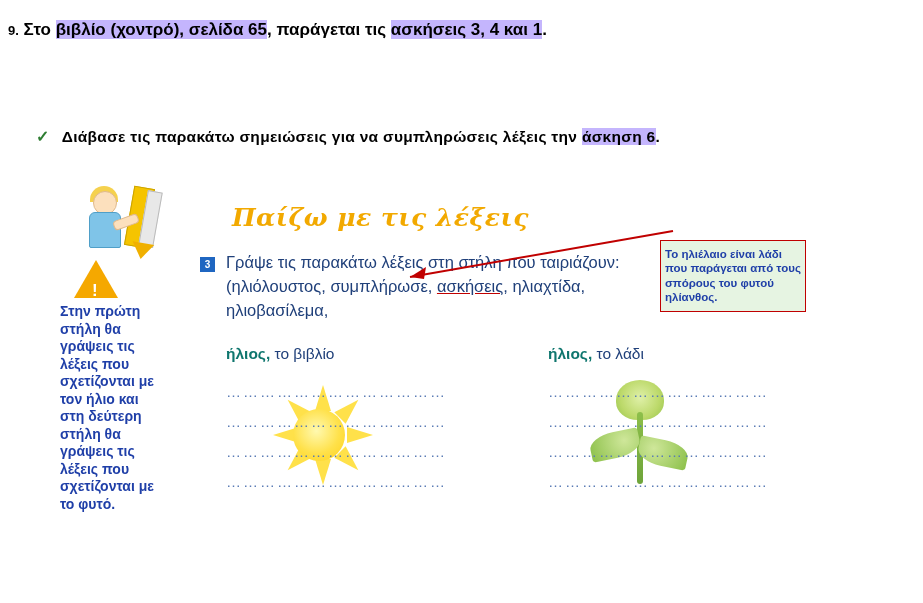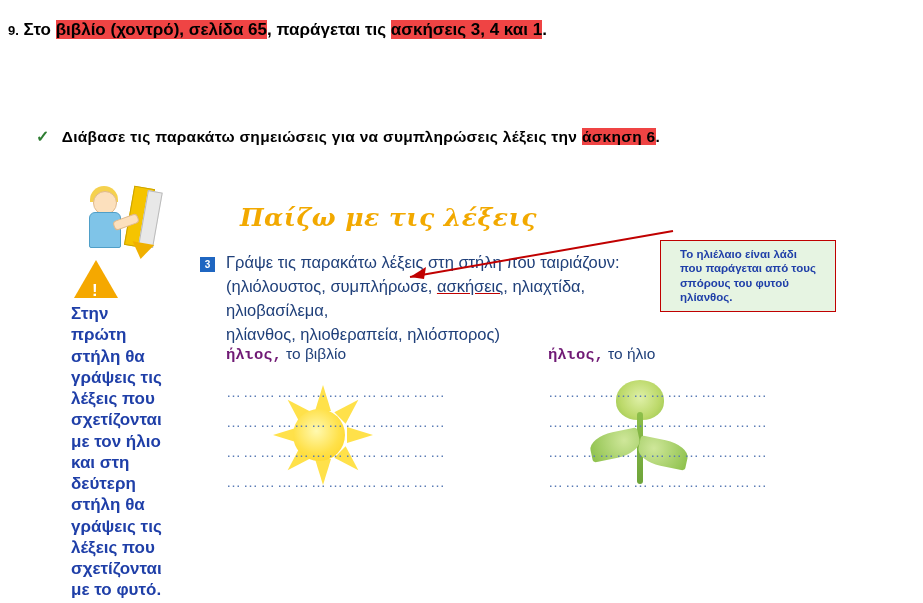--- a/index.html
+++ b/index.html
@@ -30,7 +30,7 @@
     font-weight: bold;
   }
   .hl {
-    background: #ef4444;
+    background: #c4b5fd;
   }
 
   

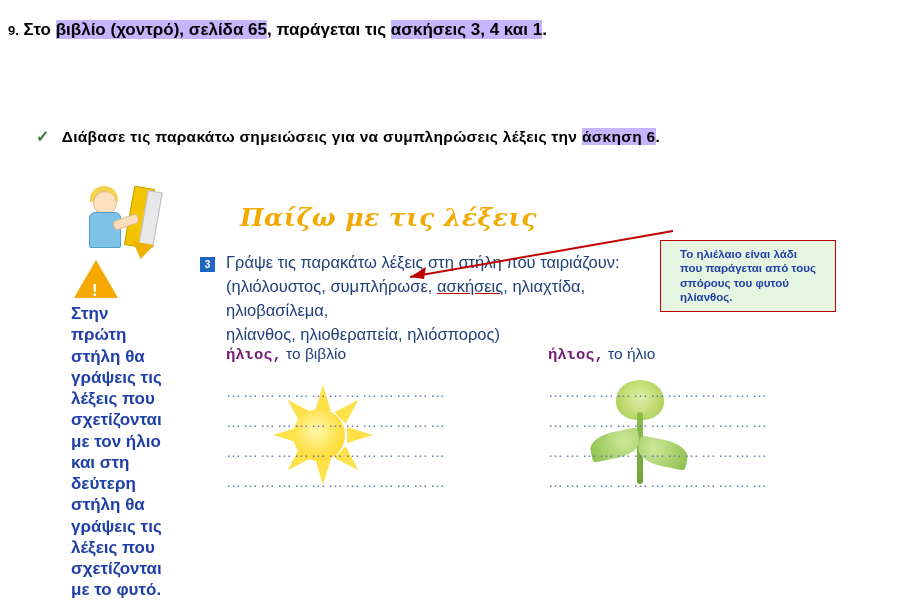--- a/index.html
+++ b/index.html
@@ -181,7 +181,6 @@
     font-size: 25px;
     color: #f2a900;
     letter-spacing: 0.5px;
-    margin-left: 8px;
   }
 
   

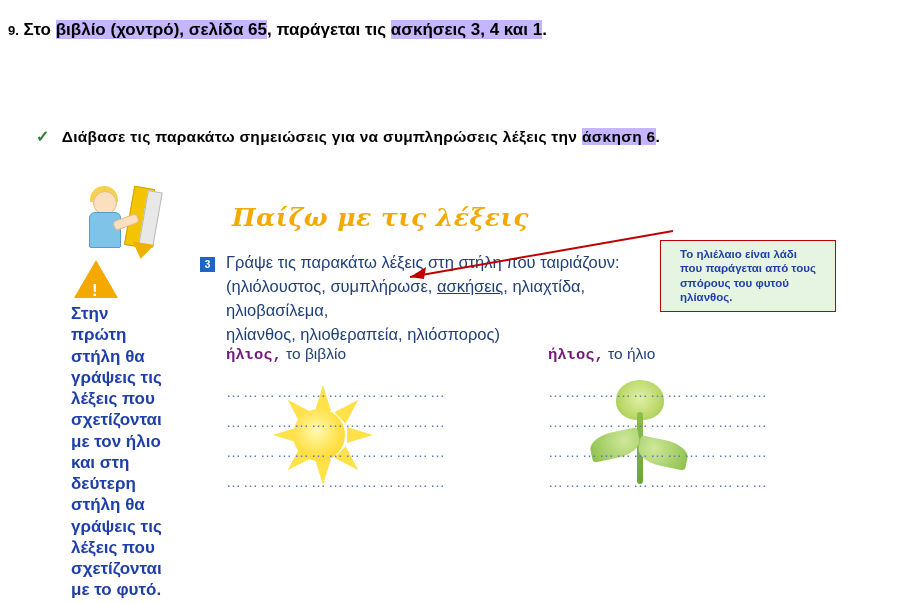--- a/index.html
+++ b/index.html
@@ -218,7 +218,7 @@
     left: 600px;
     top: 55px;
     width: 136px;
-    padding: 6px 19px;
+    padding: 6px 4px;
     background: #e6f4e2;
     border: 1.5px solid #c00000;
     font-size: 11.5px;

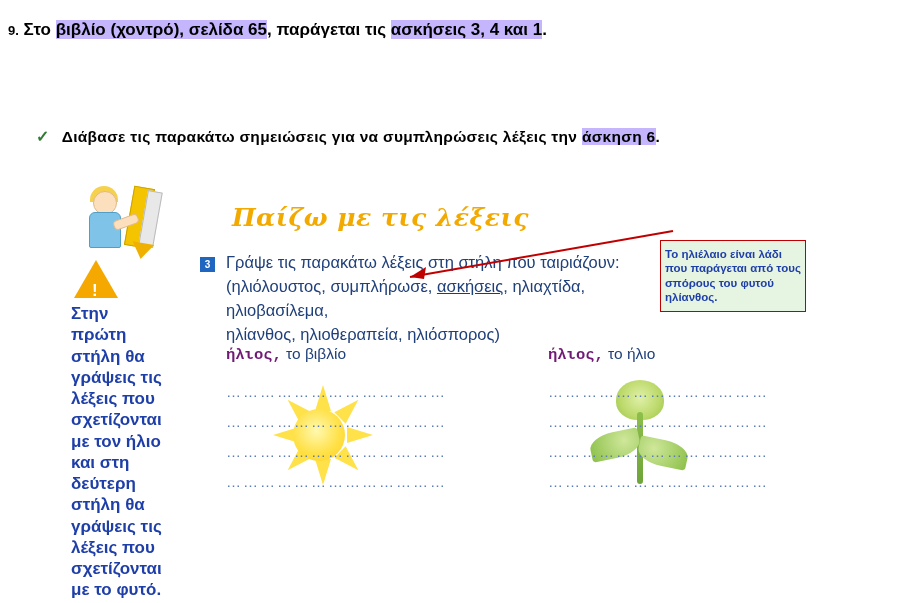--- a/index.html
+++ b/index.html
@@ -163,11 +163,10 @@
     left: 0px;
     top: 118px;
     width: 95px;
-    font-size: 17px;
+    font-size: 14px;
     font-weight: bold;
     color: #1f3fa8;
     line-height: 1.25;
-    margin-left: 11px;
   }
 
   

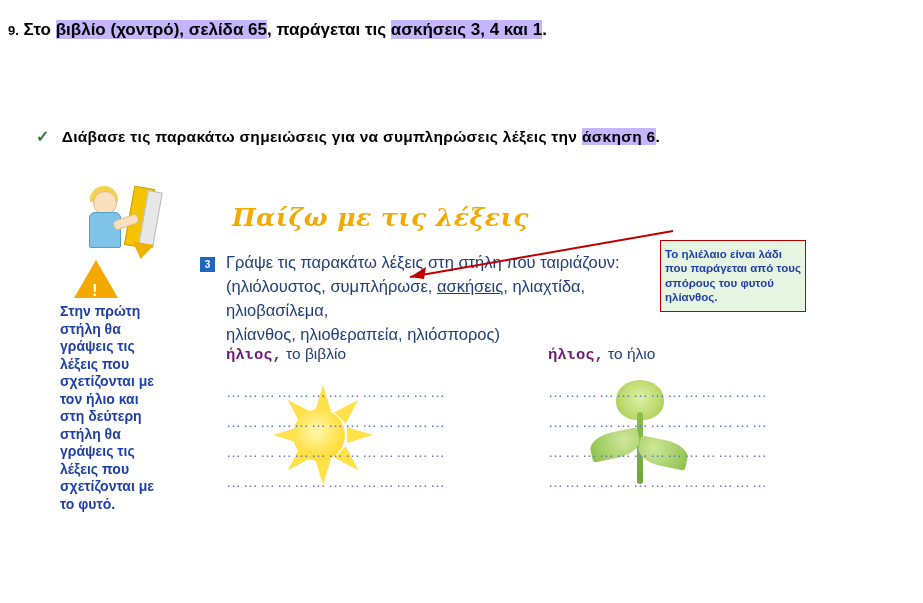--- a/index.html
+++ b/index.html
@@ -368,7 +368,6 @@
   <div class="instr">
     <span>Γράψε τις παρακάτω λέξεις στη στήλη που ταιριάζουν:</span><br>
     <span>(ηλιόλουστος, συμπλήρωσε, </span><span class="u">ασκήσεις</span><span>, ηλιαχτίδα, ηλιοβασίλεμα,</span><br>
-    <span>ηλίανθος, ηλιοθεραπεία, ηλιόσπορος)</span>
   </div>
 
   <svg class="arrow-svg" viewBox="0 0 290 60">

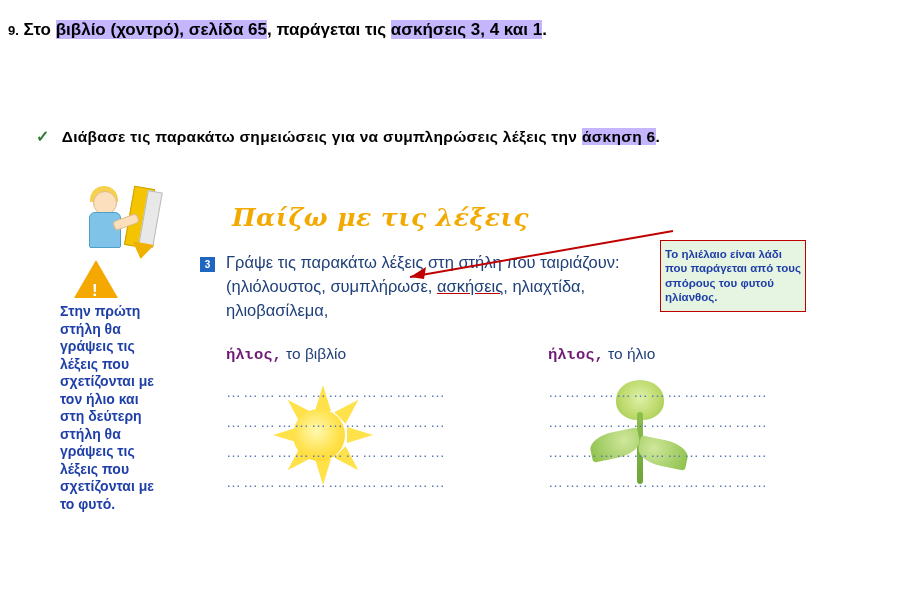--- a/index.html
+++ b/index.html
@@ -242,8 +242,7 @@
     color: #20407a;
   }
   .colhead b {
-    color: #701a75;
-    font-family: Liberation Mono, monospace;
+    color: #0f766e;
   }
   .col1head { left: 166px; top: 160px; }
   .col2head { left: 488px; top: 160px; }

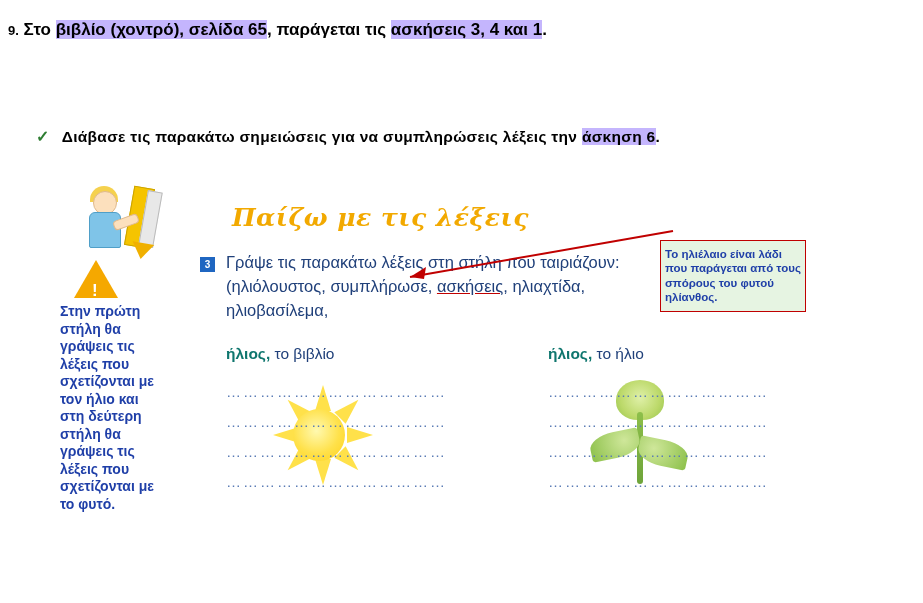--- a/index.html
+++ b/index.html
@@ -380,7 +380,7 @@
     <b>ήλιος,</b><span> το βιβλίο</span>
   </div>
   <div class="colhead col2head">
-    <b>ήλιος,</b><span> το ήλιο</span>
+    <b>ήλιος,</b><span> το λάδι</span>
   </div>
 
   <div class="sun">

